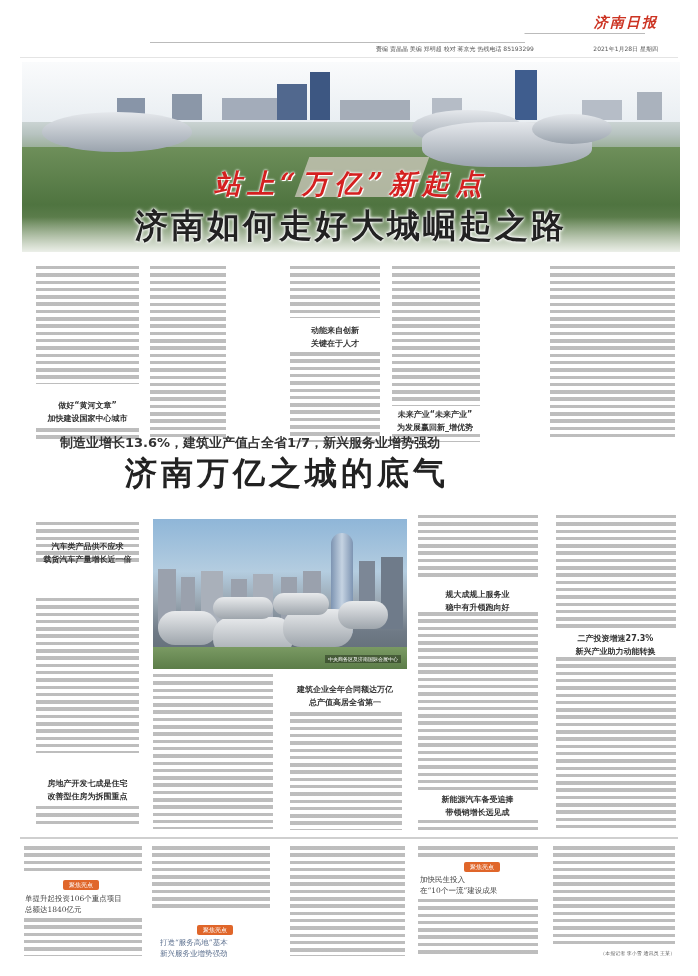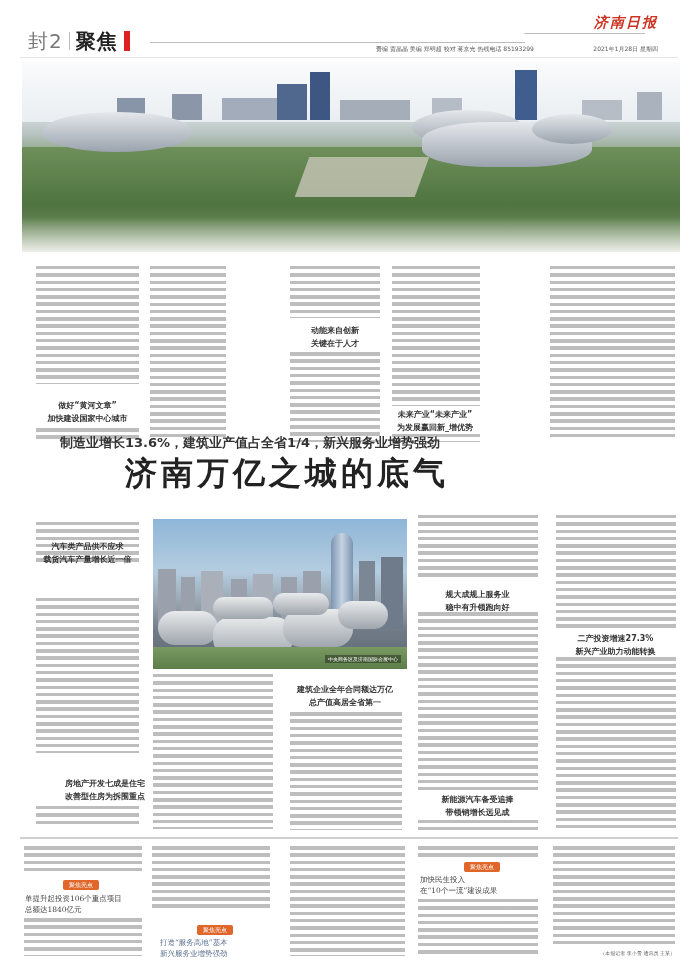--- a/index.html
+++ b/index.html
@@ -51,9 +51,6 @@
 <body>
 
 <div class="masthead">
-  <div class="section-label">
-    <span>封2</span><span class="section-sep"></span><span class="section-name">聚焦</span><span class="section-mark"></span>
-  </div>
   <div class="mast-line"></div>
   <div class="mast-line-slope"></div>
   <div class="mast-line2"></div>

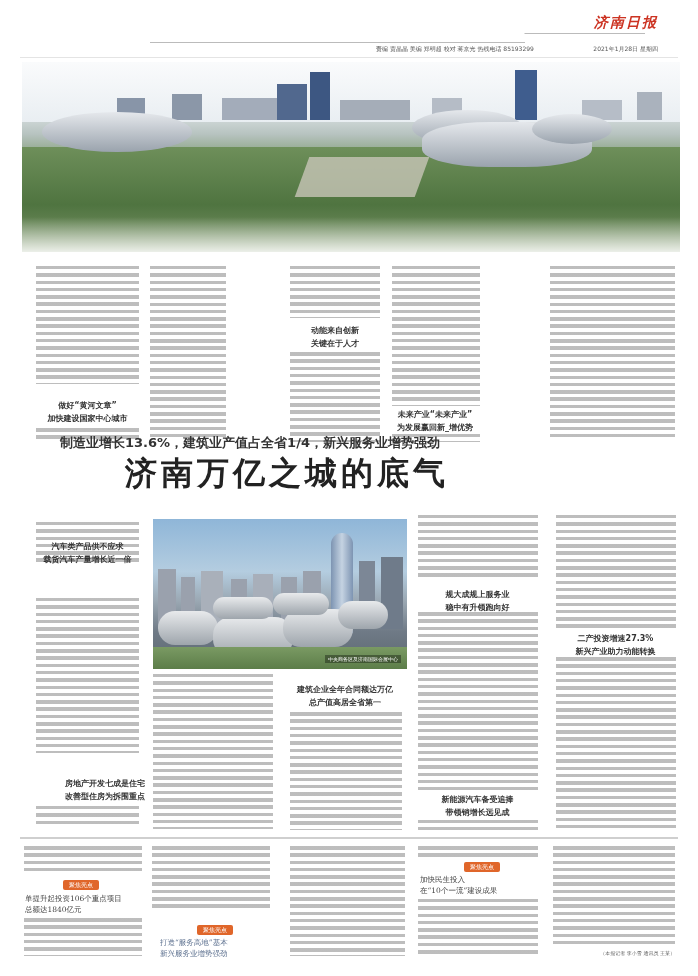--- a/index.html
+++ b/index.html
@@ -79,6 +79,7 @@
   <div class="stadium" style="left:400px;top:60px;width:170px;height:45px;border-radius:40%;"></div>
   <div class="stadium" style="left:510px;top:52px;width:80px;height:30px;"></div>
   <div class="hero-fade"></div>
+  <div class="kicker">站上“万亿”新起点</div>
 </div>
 
 <div class="col txt" style="left:36px;top:266px;width:103px;height:118px;"></div>

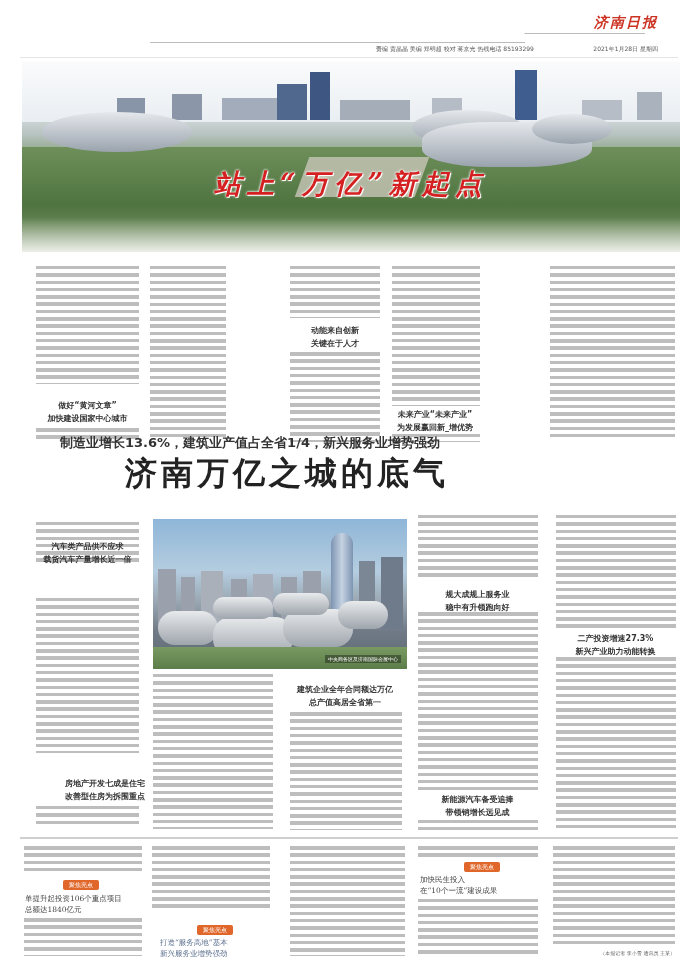--- a/index.html
+++ b/index.html
@@ -80,6 +80,7 @@
   <div class="stadium" style="left:510px;top:52px;width:80px;height:30px;"></div>
   <div class="hero-fade"></div>
   <div class="kicker">站上“万亿”新起点</div>
+  <div class="hero-title">济南如何走好大城崛起之路</div>
 </div>
 
 <div class="col txt" style="left:36px;top:266px;width:103px;height:118px;"></div>

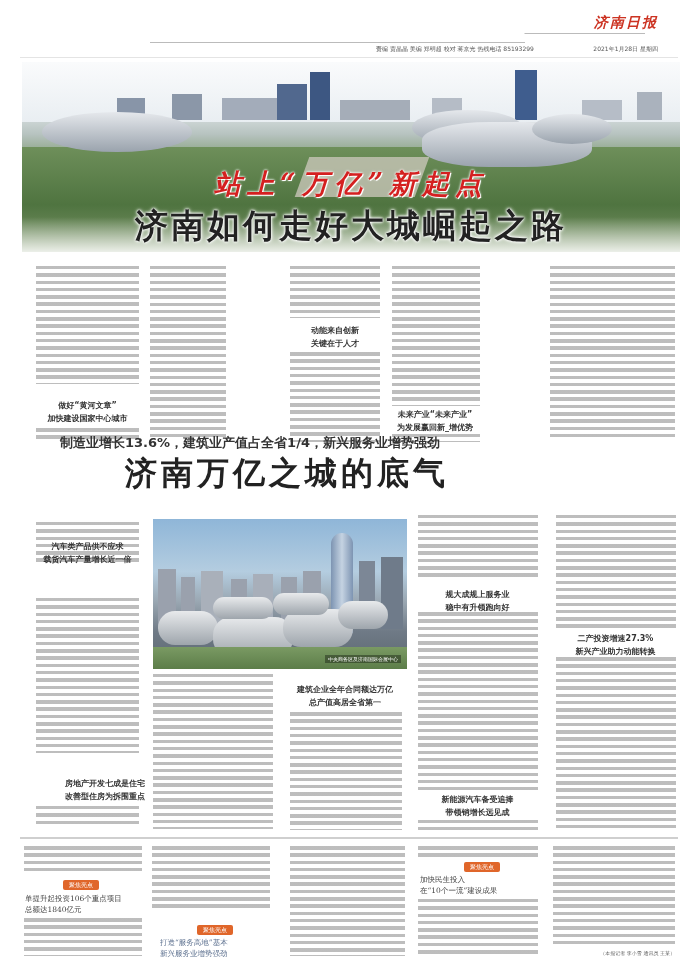--- a/index.html
+++ b/index.html
@@ -102,7 +102,7 @@
 
 <div class="col txt" style="left:550px;top:266px;width:125px;height:175px;"></div>
 
-<div class="deck">制造业增长13.6%，建筑业产值占全省1/4，新兴服务业增势强劲</div>
+<div class="deck">制造业增长13.6%，建筑业产值占全省1/7，新兴服务业增势强劲</div>
 <div class="main-title">济南万亿之城的底气</div>
 
 <div class="col txt" style="left:36px;top:522px;width:103px;height:44px;"></div>

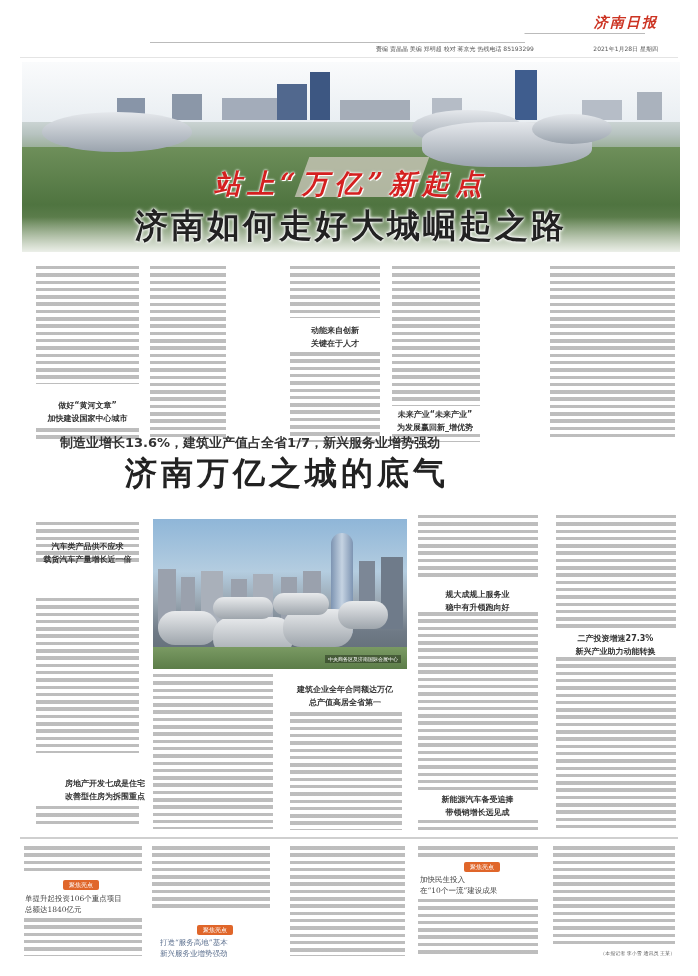--- a/index.html
+++ b/index.html
@@ -109,7 +109,7 @@
 <div class="subhead" style="left:30px;top:540px;width:115px;white-space:pre-line;">汽车类产品供不应求
 载货汽车产量增长近一倍</div>
 <div class="col txt" style="left:36px;top:598px;width:103px;height:155px;"></div>
-<div class="subhead" style="left:30px;top:777px;width:115px;white-space:pre-line;text-align:right;">房地产开发七成是住宅
+<div class="subhead" style="left:30px;top:777px;width:115px;white-space:pre-line;">房地产开发七成是住宅
 改善型住房为拆围重点</div>
 <div class="col txt" style="left:36px;top:806px;width:103px;height:22px;"></div>
 

